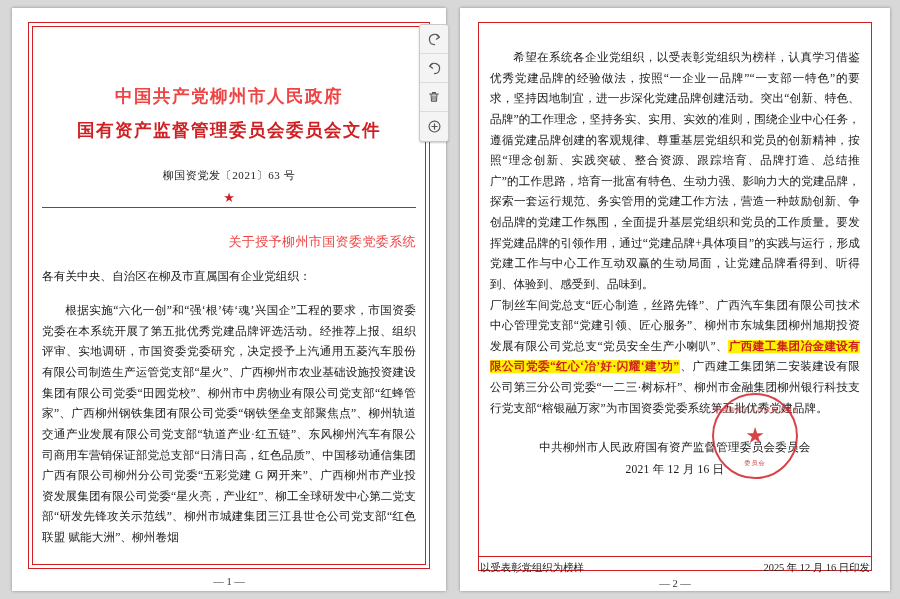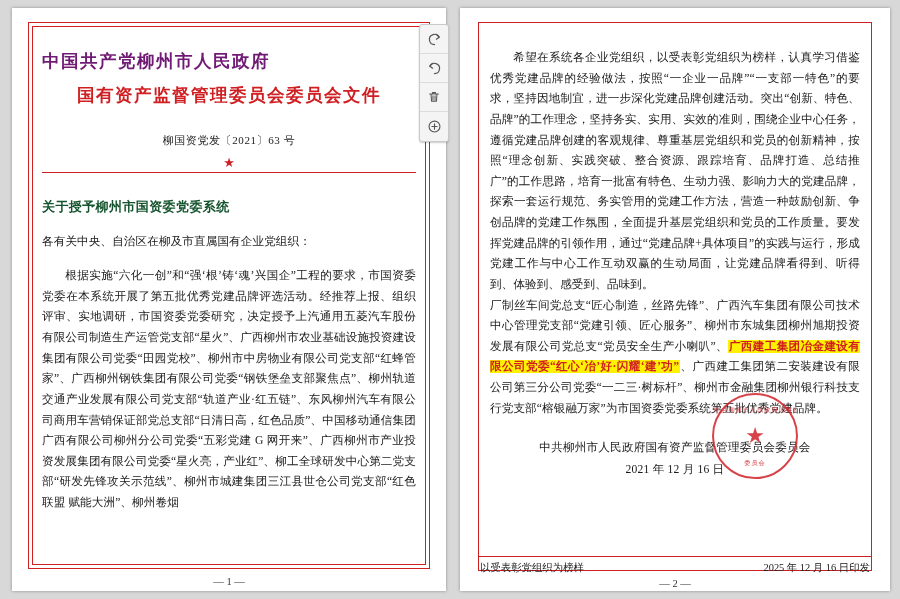--- a/index.html
+++ b/index.html
@@ -69,12 +69,13 @@
     left: 30px; top: 30px; right: 30px; bottom: 34px;
   }
   .doc-org {
-    color: #701a75;
+    color: #ef4444;
     font-weight: bold;
+    text-align: center;
     font-size: 17.5px;
     letter-spacing: 1.5px;
     line-height: 1.25;
-    margin-top: 13px;
+    margin-top: 48px;
     font-family: "Liberation Serif", serif;
   }
   .doc-org2 {

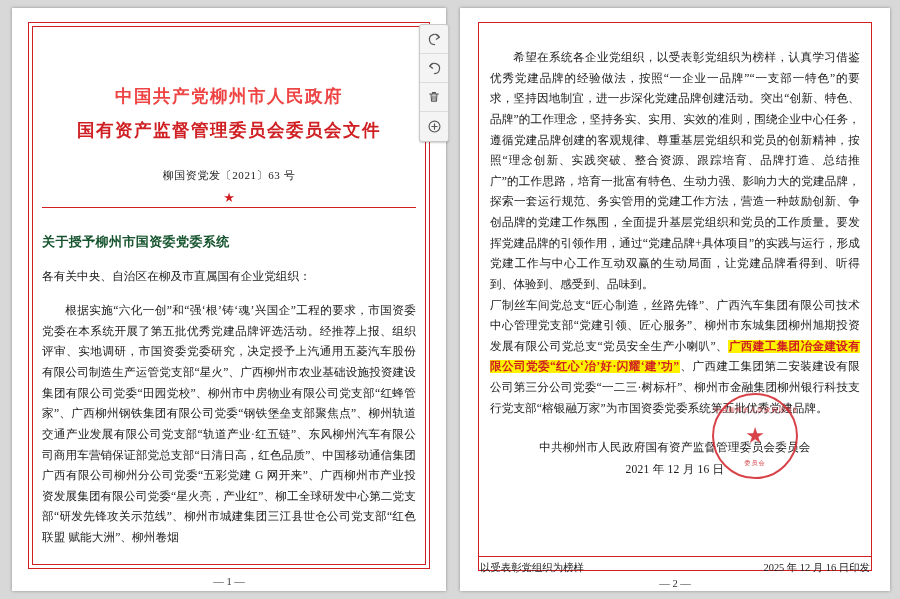--- a/index.html
+++ b/index.html
@@ -107,11 +107,11 @@
     margin: 3px 0 0 0;
   }
   .doc-title {
-    text-align: left;
-    font-weight: bold;
+    text-align: right;
+    font-weight: normal;
     font-size: 13px;
     line-height: 1.6;
-    color: #14532d;
+    color: #ef4444;
     margin-top: 24px;
     letter-spacing: 0.4px;
   }

